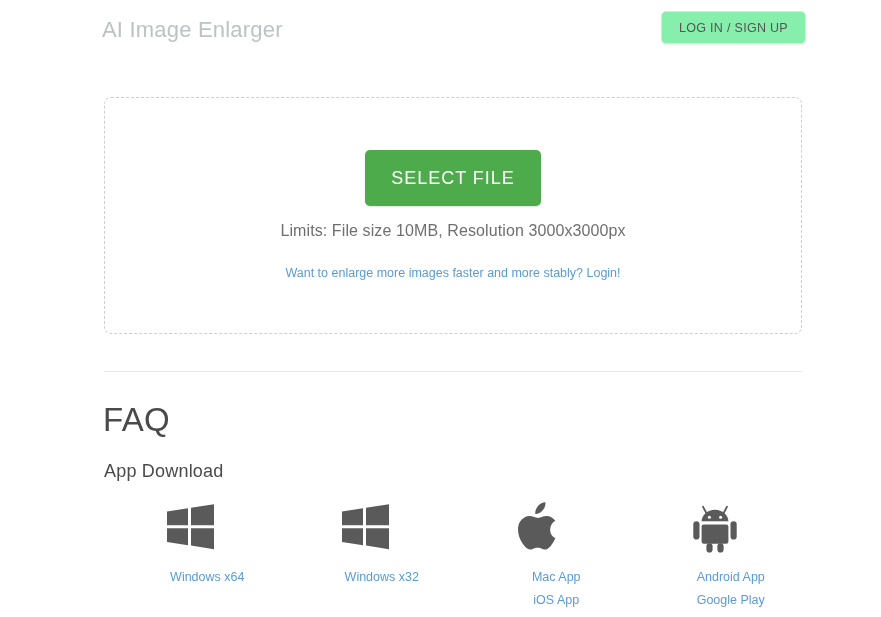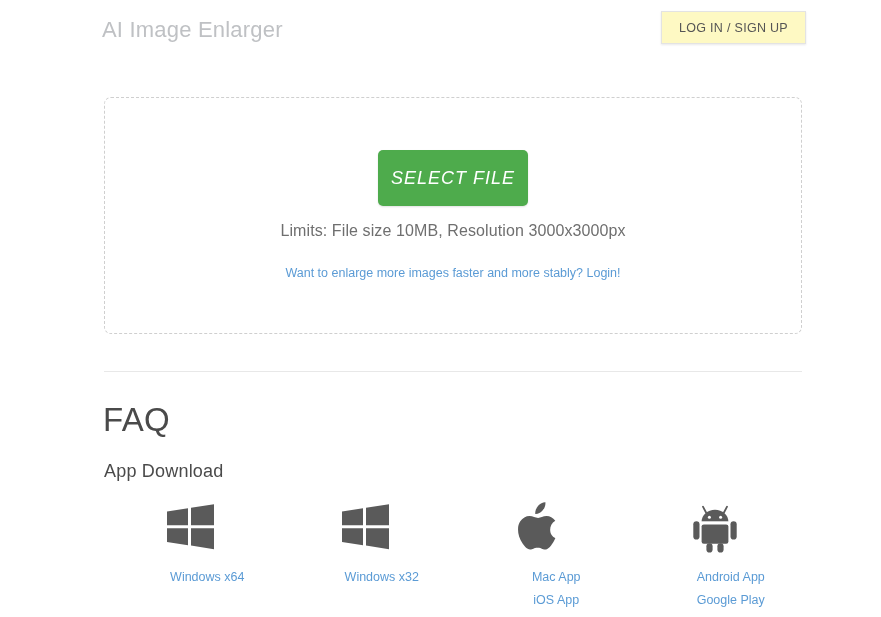--- a/index.html
+++ b/index.html
@@ -48,9 +48,9 @@
     top: 11px;
     width: 145px;
     height: 33px;
-    background: #fef9c3;
+    background: #86efac;
     border: 1px solid #e3e3e3;
-    border-radius: 0;
+    border-radius: 5px;
     box-shadow: 0 1px 2px rgba(0,0,0,0.09);
     color: #555;
     font-size: 12.5px;

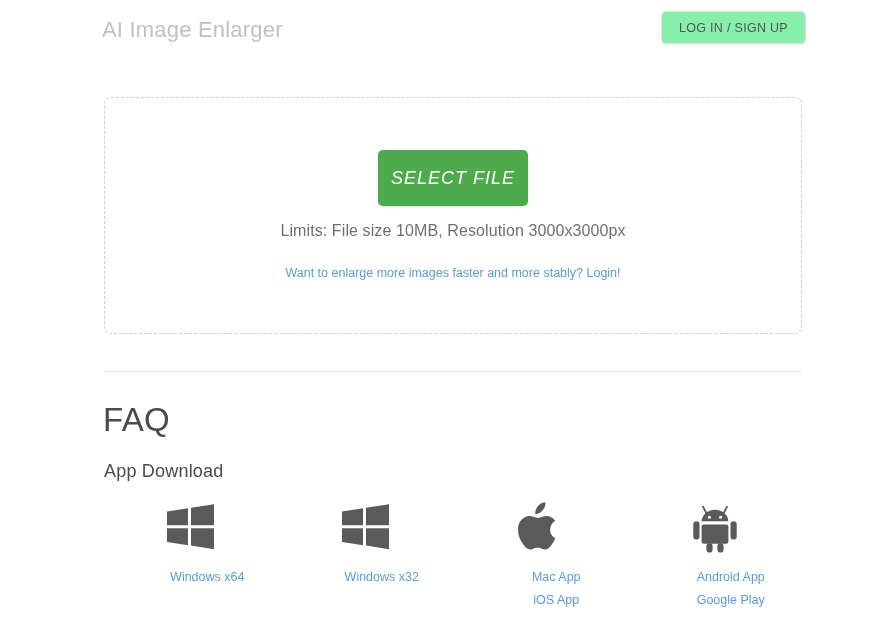--- a/index.html
+++ b/index.html
@@ -79,7 +79,7 @@
     left: 50%;
     transform: translateX(-50%);
     top: 52px;
-    width: 150px;
+    width: 176px;
     height: 56px;
     background: #4eab4c;
     border: none;
@@ -94,7 +94,6 @@
     align-items: center;
     justify-content: center;
     white-space: nowrap;
-    font-style: italic;
   }
   .limits-text {
     position: absolute;

